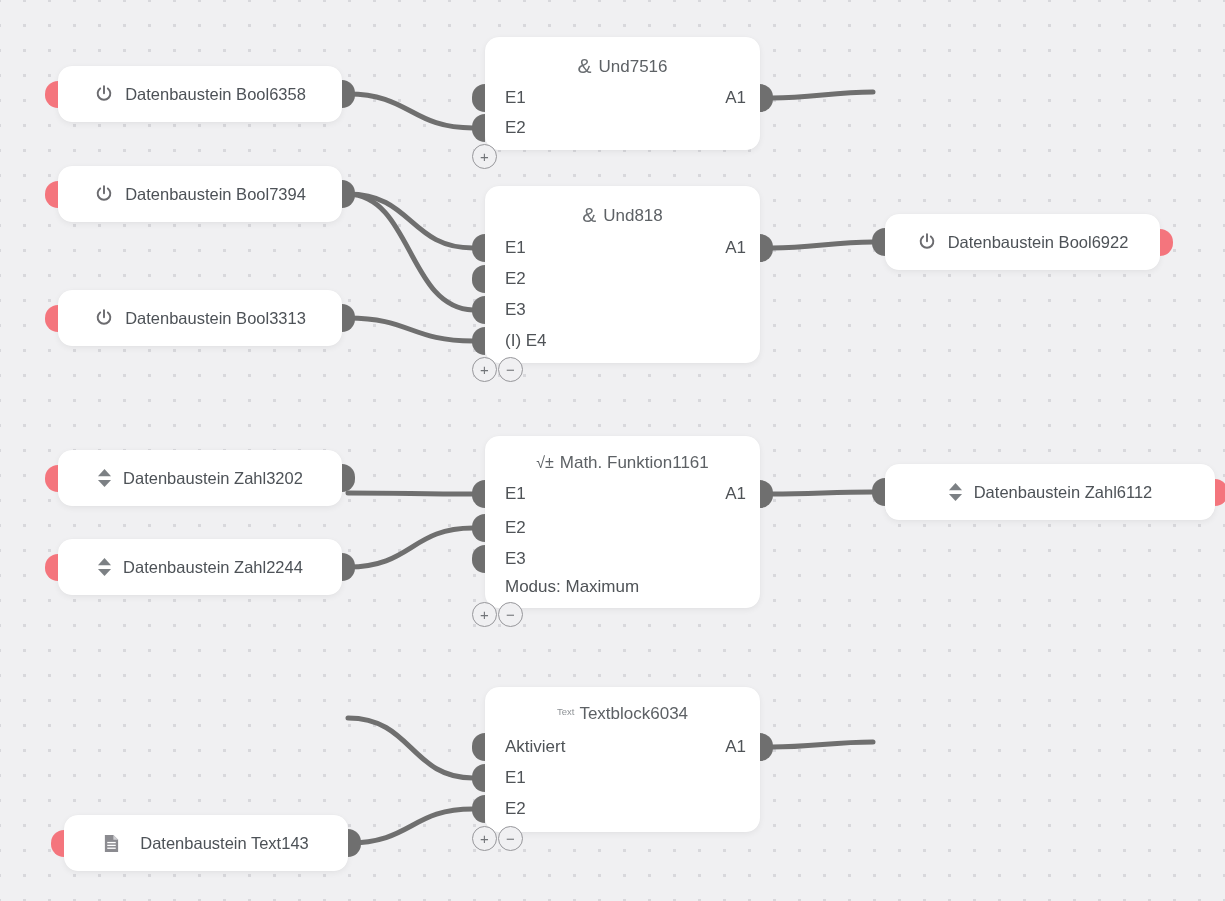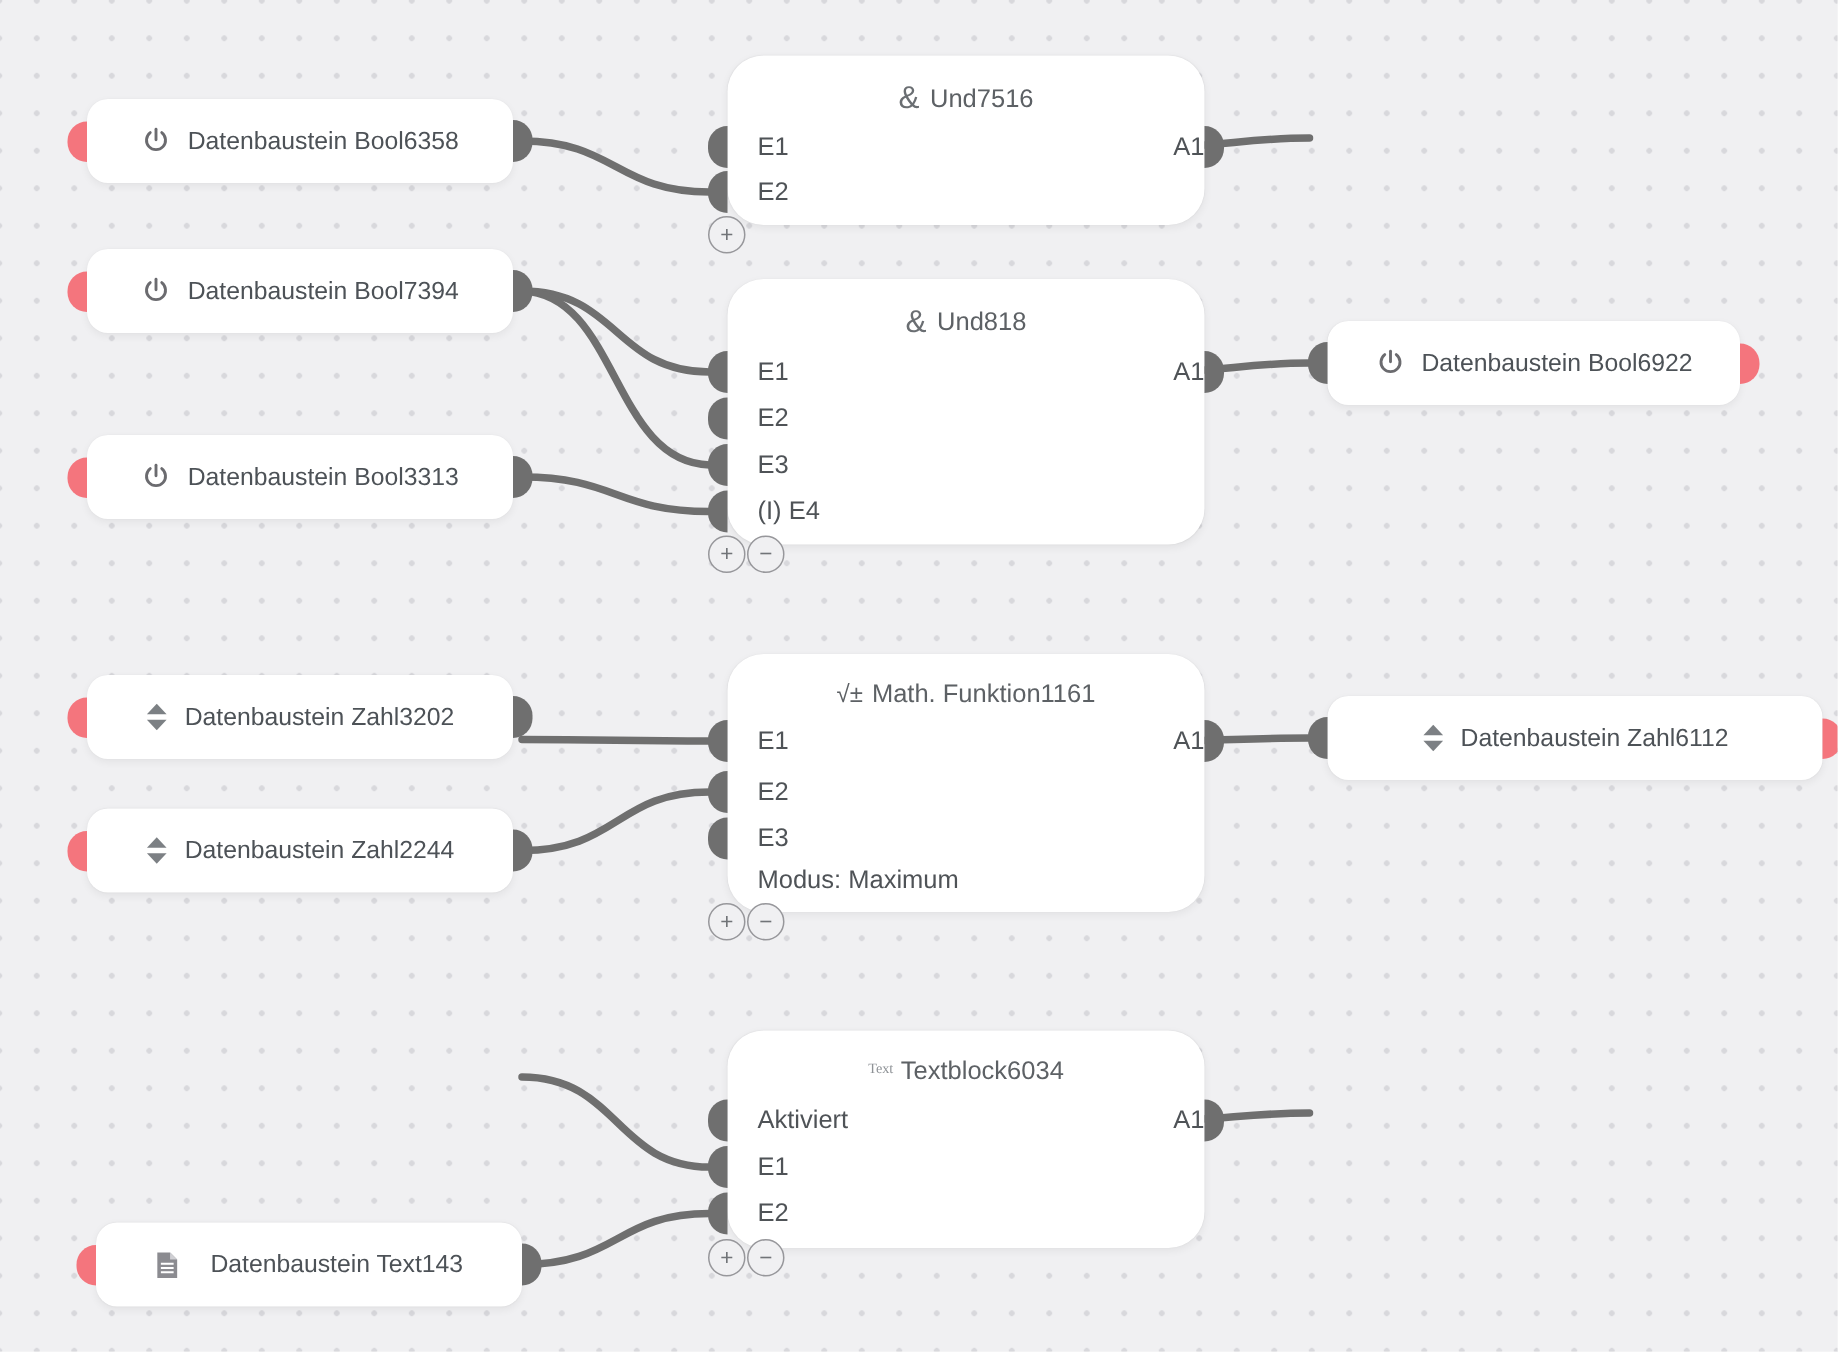--- a/index.html
+++ b/index.html
@@ -20,7 +20,7 @@
     color:#4d5257; font-size:16.5px; z-index:2;
   }
   .func-node{
-    position:absolute; width:318px; background:#fff; border-radius:24px;
+    position:absolute; width:275px; background:#fff; border-radius:14px;
     box-shadow:0 2px 6px rgba(0,0,0,.06), 0 0 1px rgba(0,0,0,.05);
     color:#4d5257; z-index:2;
   }

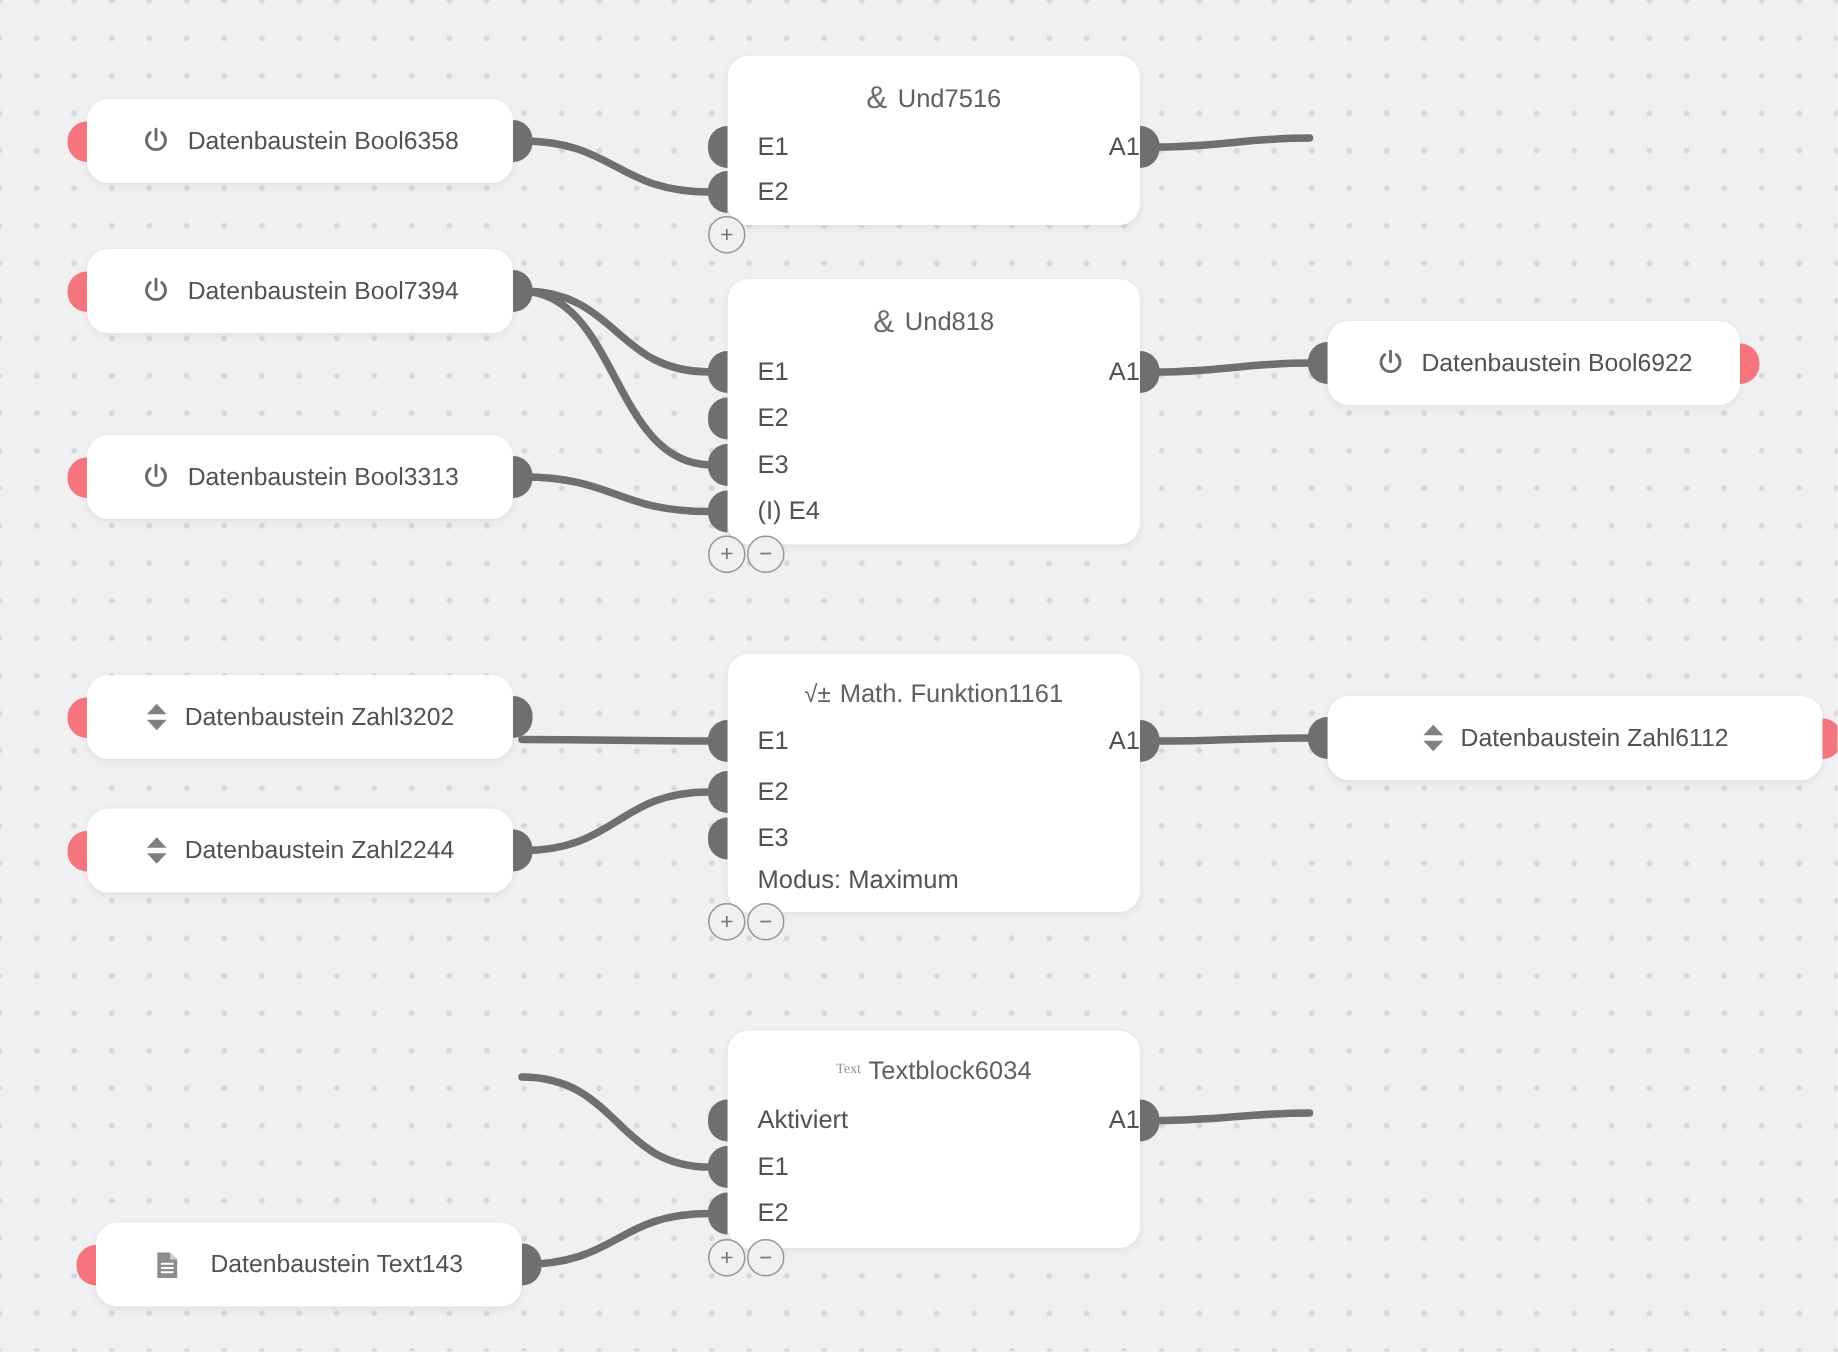--- a/index.html
+++ b/index.html
@@ -34,7 +34,7 @@
 
   .port{position:absolute; left:0; height:28px; line-height:28px; padding-left:20px;
         font-size:17px; color:#4f5357; white-space:nowrap;}
-  .port.out{left:auto; right:0; padding-left:0; }
+  .port.out{left:auto; right:0; padding-left:0; padding-right:14px;}
   .port.noport{color:#4f5357;}
 
   .nub{position:absolute; width:13px; height:28px; background:#6f6f6f;}

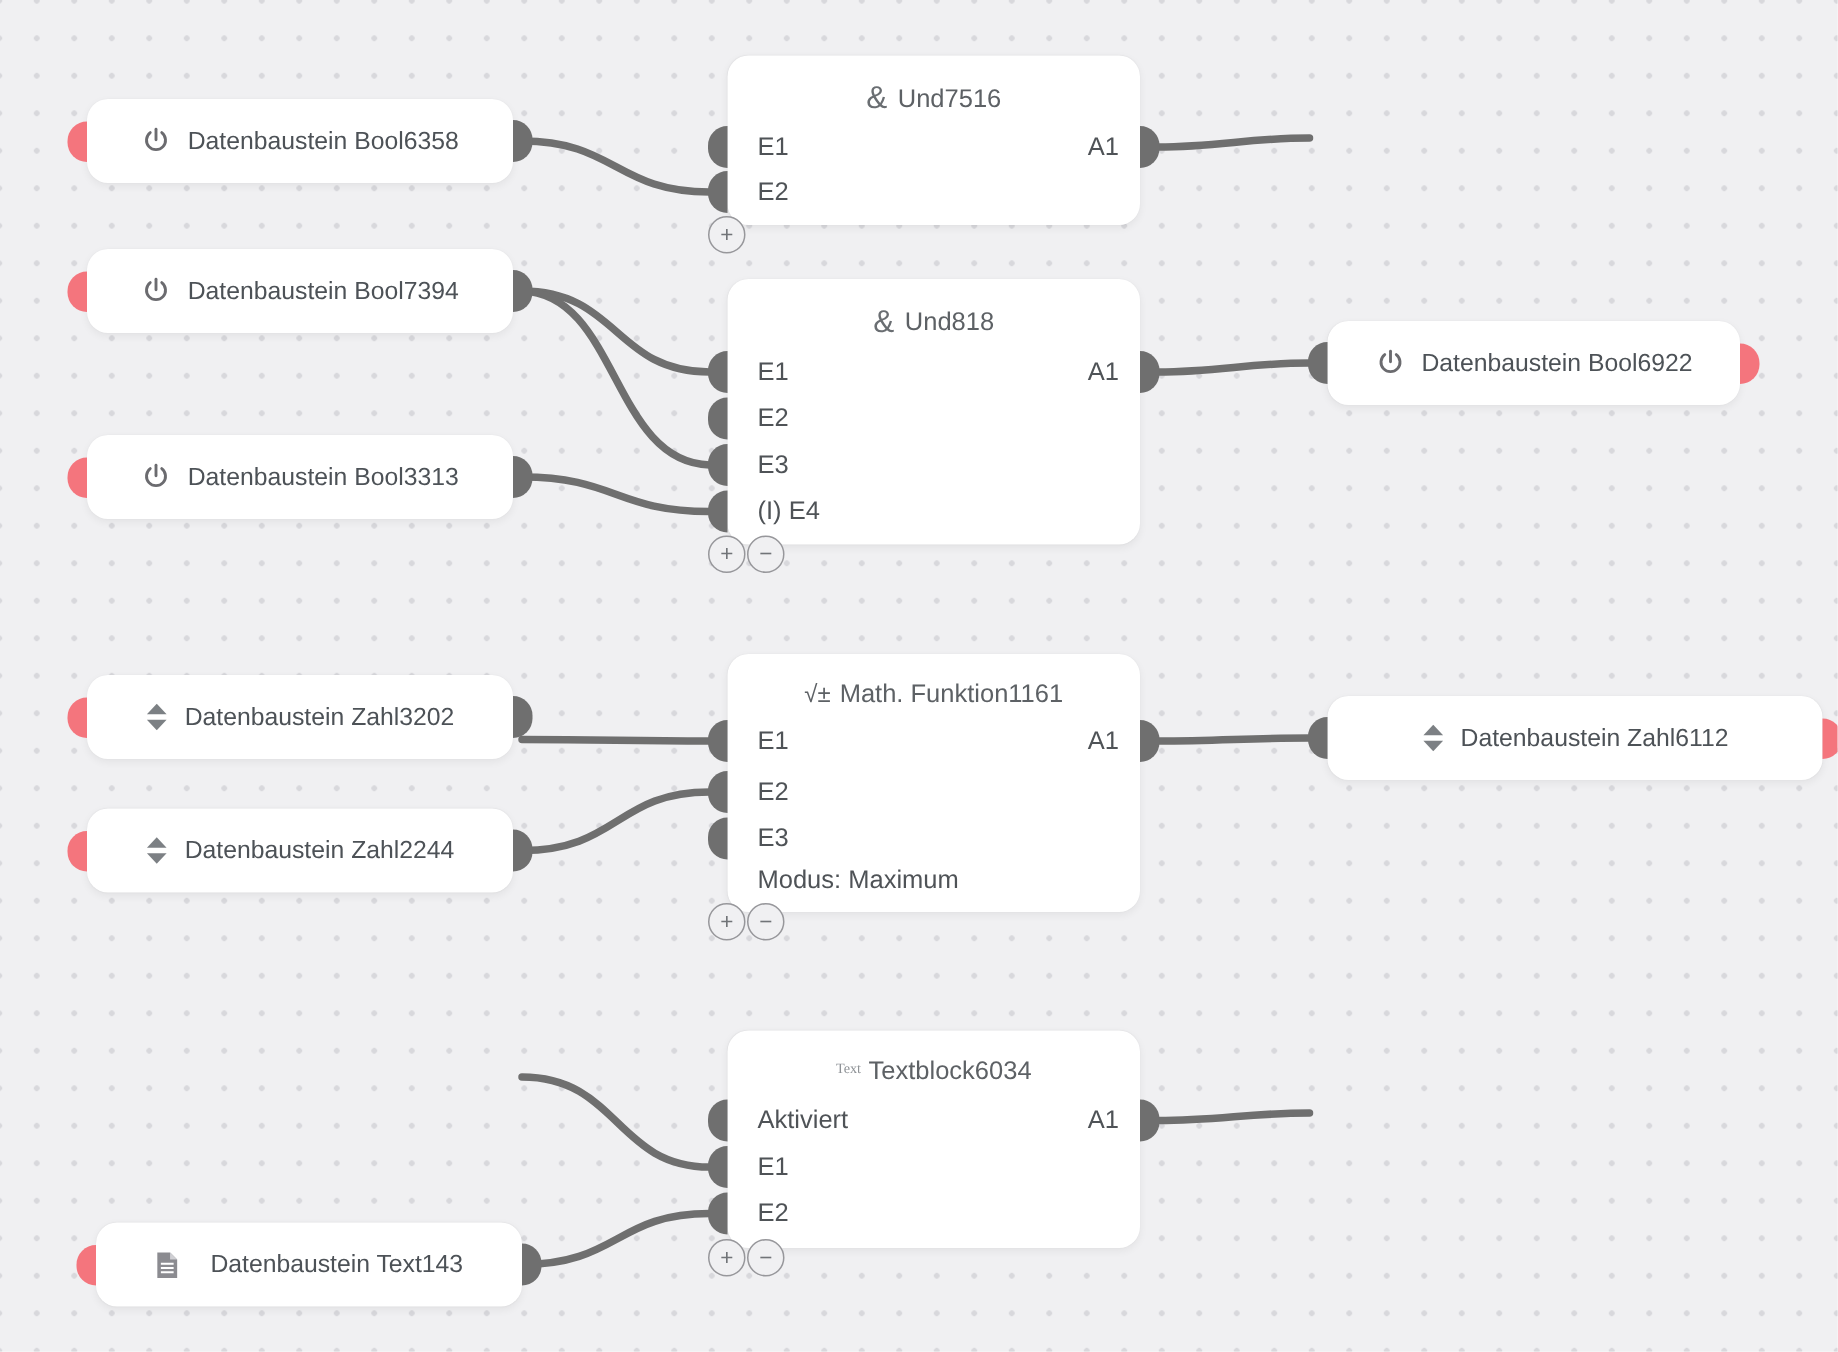--- a/index.html
+++ b/index.html
@@ -30,7 +30,7 @@
   }
   .glyph-und{font-size:21px; color:#6a6e72; margin-right:7px; vertical-align:-1px;}
   .glyph-math{font-size:16px; color:#5d6165; margin-right:6px;}
-  .glyph-text{font-size:9.5px; color:#8e9296; margin-right:5px; vertical-align:4px;font-family:Liberation Serif, serif;}
+  .glyph-text{font-size:9.5px; color:#8e9296; margin-right:5px; vertical-align:4px;}
 
   .port{position:absolute; left:0; height:28px; line-height:28px; padding-left:20px;
         font-size:17px; color:#4f5357; white-space:nowrap;}

